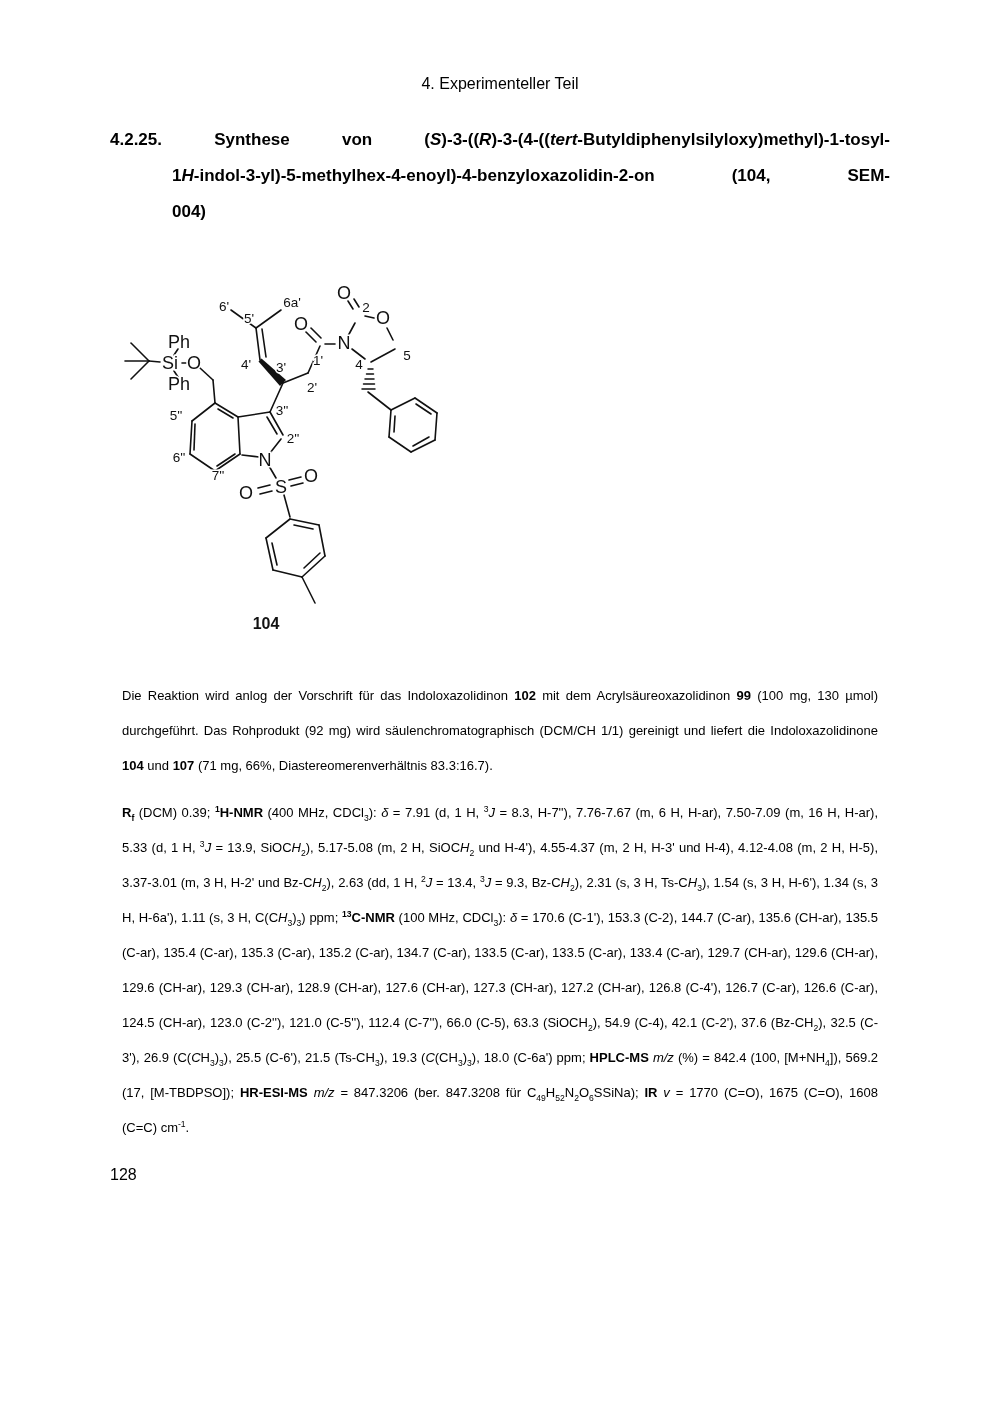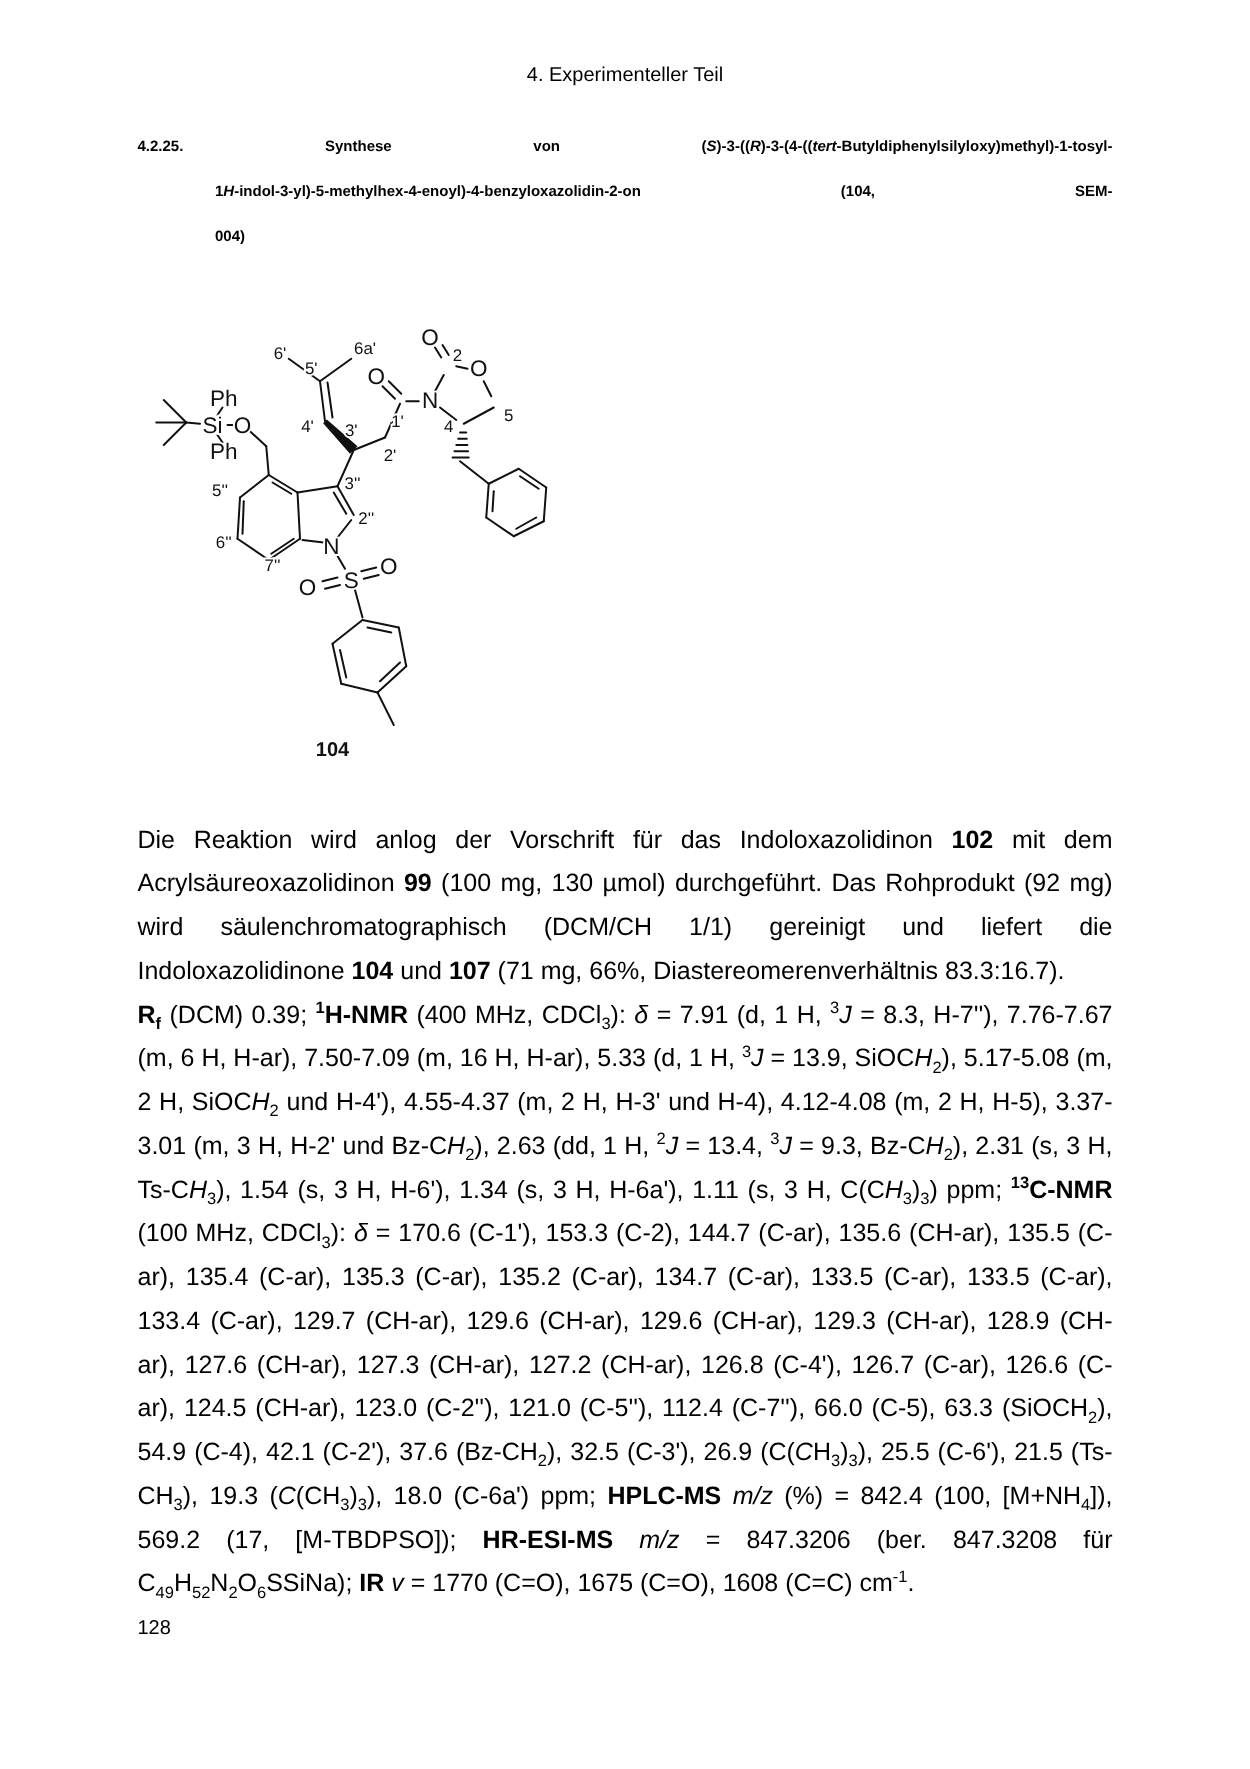--- a/index.html
+++ b/index.html
@@ -7,7 +7,7 @@
     width:1000px;height:1415px;overflow:hidden;background:#ffffff;color:#000;
     font-family:"Liberation Sans",sans-serif;
   }
-  .page{box-sizing:border-box;width:1000px;height:1415px;padding:50px 110px 0 110px;}
+  .page{box-sizing:border-box;width:1000px;height:1415px;padding:73px 110px 0 110px;}
   .doc-header{text-align:center;font-size:16px;line-height:22px;margin:0;}
   .section-heading{
     margin:27px 0 0 0;font-size:12px;font-weight:bold;line-height:36px;

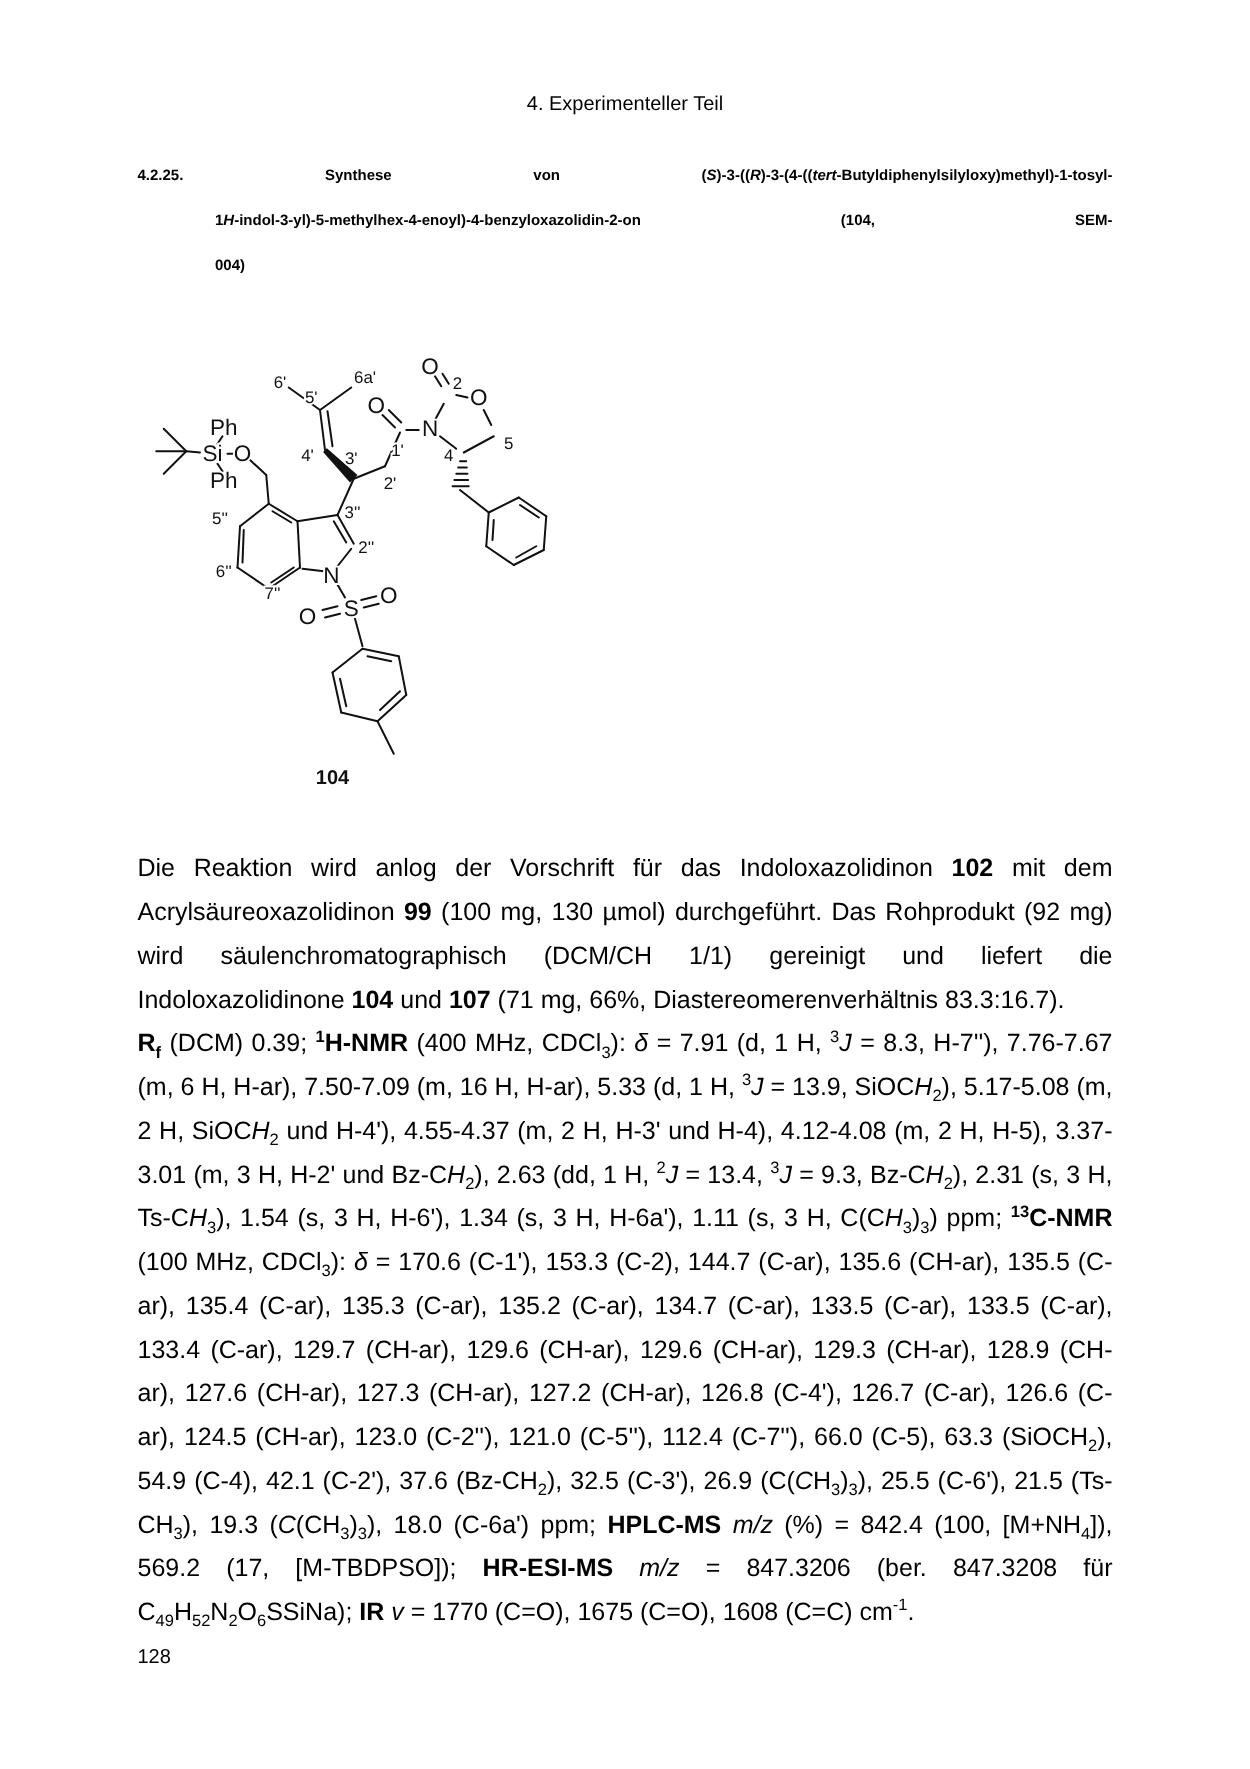--- a/index.html
+++ b/index.html
@@ -10,7 +10,7 @@
   .page{box-sizing:border-box;width:1000px;height:1415px;padding:73px 110px 0 110px;}
   .doc-header{text-align:center;font-size:16px;line-height:22px;margin:0;}
   .section-heading{
-    margin:27px 0 0 0;font-size:12px;font-weight:bold;line-height:36px;
+    margin:27px 0 0 0;font-size:17px;font-weight:bold;line-height:36px;
     text-align:justify;text-align-last:justify;
     padding-left:62px;text-indent:-62px;
   }

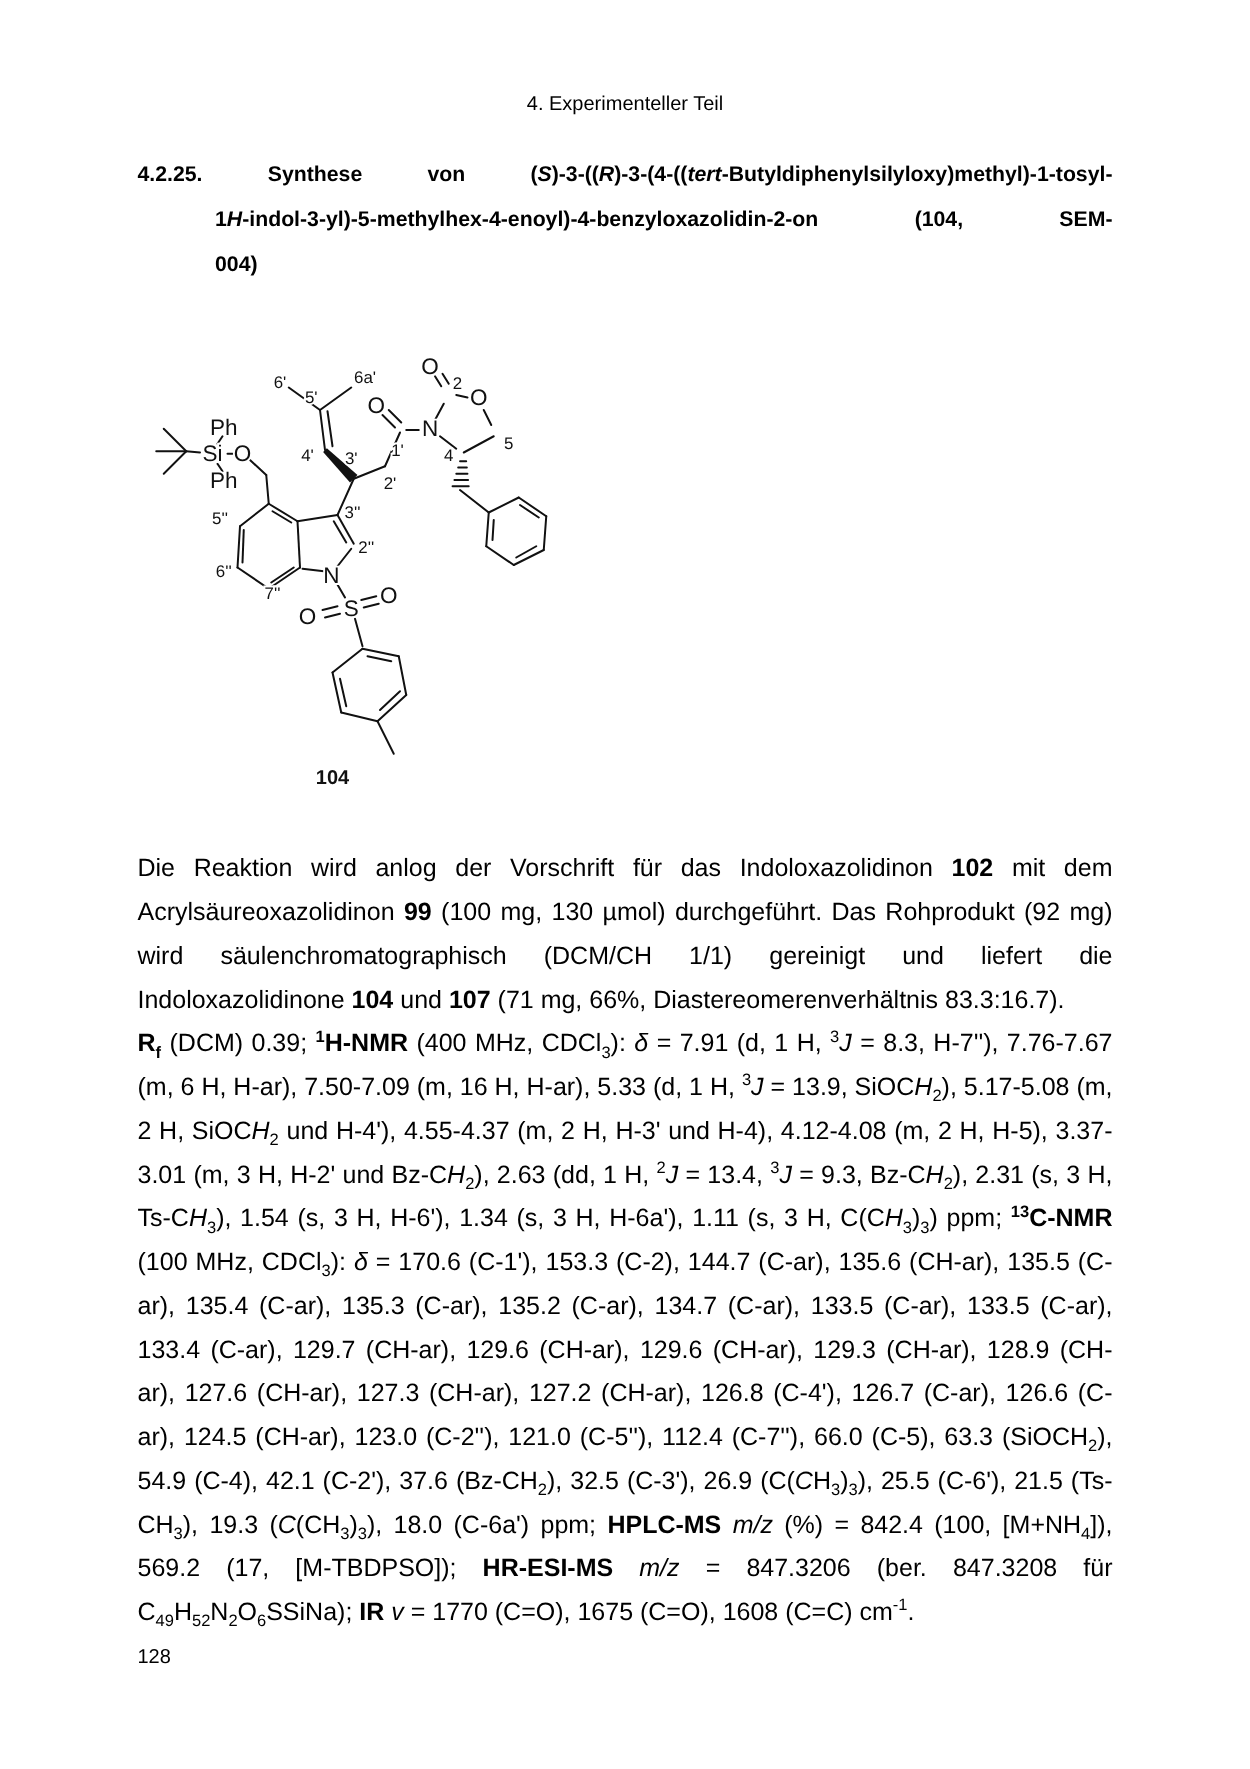--- a/index.html
+++ b/index.html
@@ -26,7 +26,7 @@
   .structure .atom{font-size:18px;}
   .structure .pos{font-size:13.5px;}
   .structure .cmpd{font-size:16px;font-weight:bold;}
-  .para{font-size:20px;line-height:35px;text-align:justify;margin:0;}
+  .para{font-size:13px;line-height:35px;text-align:justify;margin:12px;}
   .para1{margin-top:40px;}
   sub,sup{font-size:66%;line-height:0;}
   .page-number{text-align:left;font-size:16px;line-height:35px;margin-top:0;}

